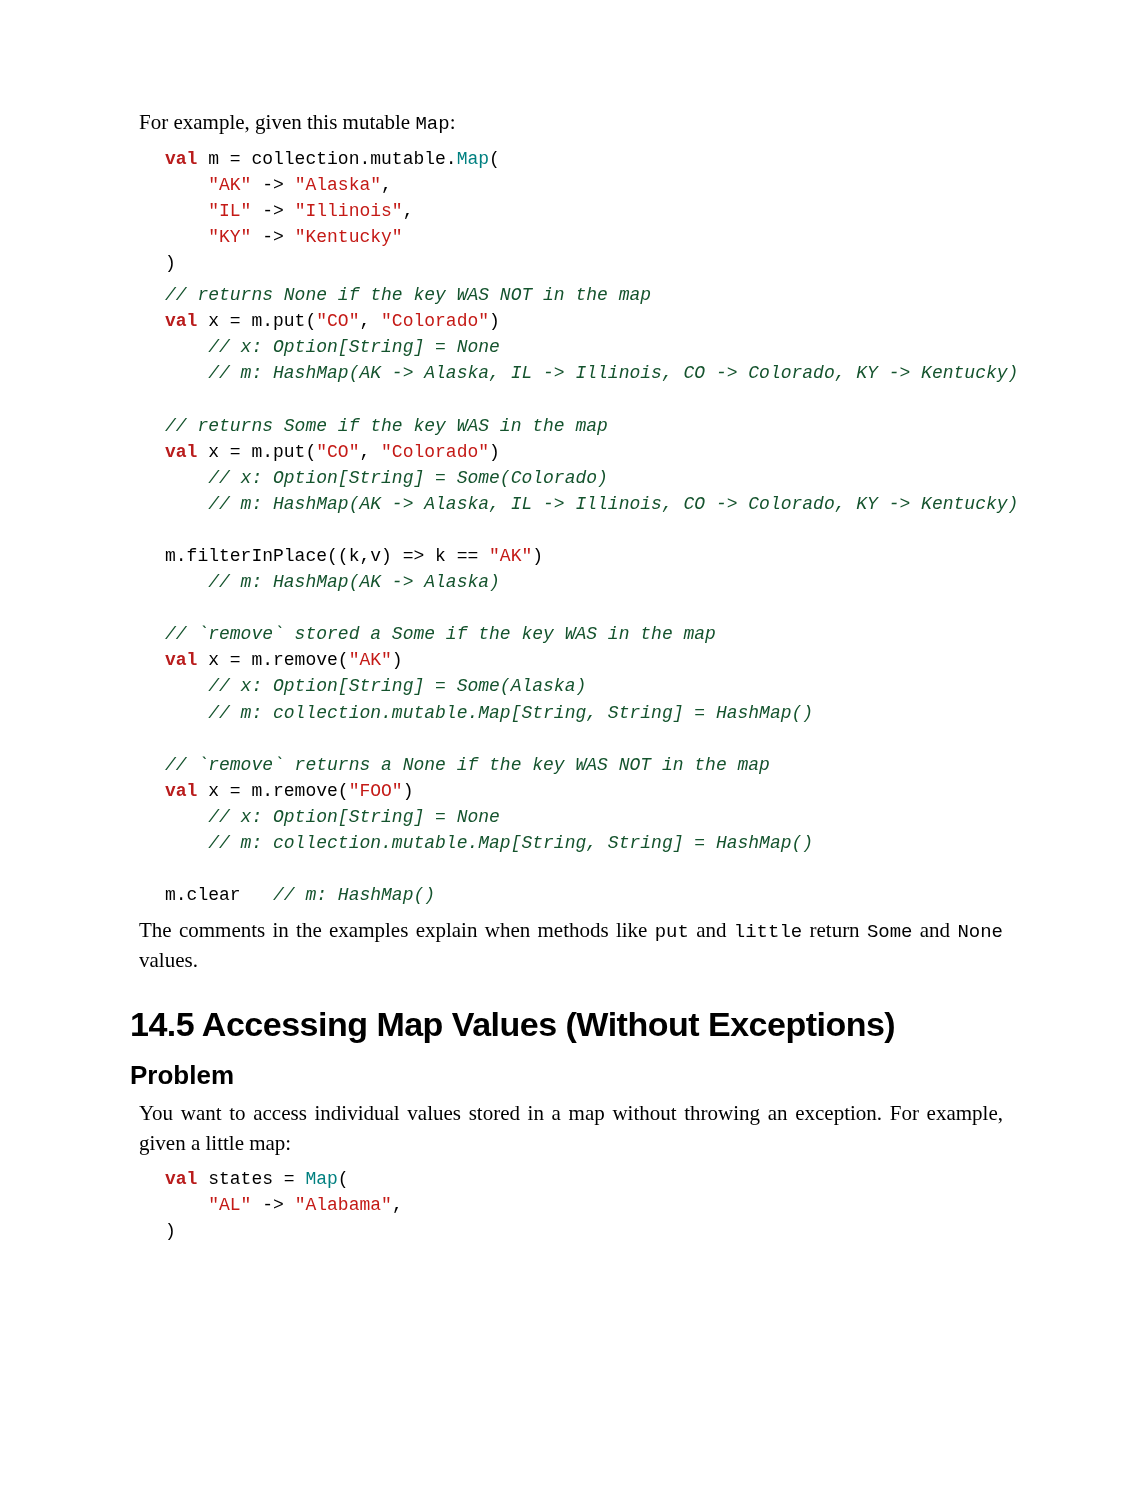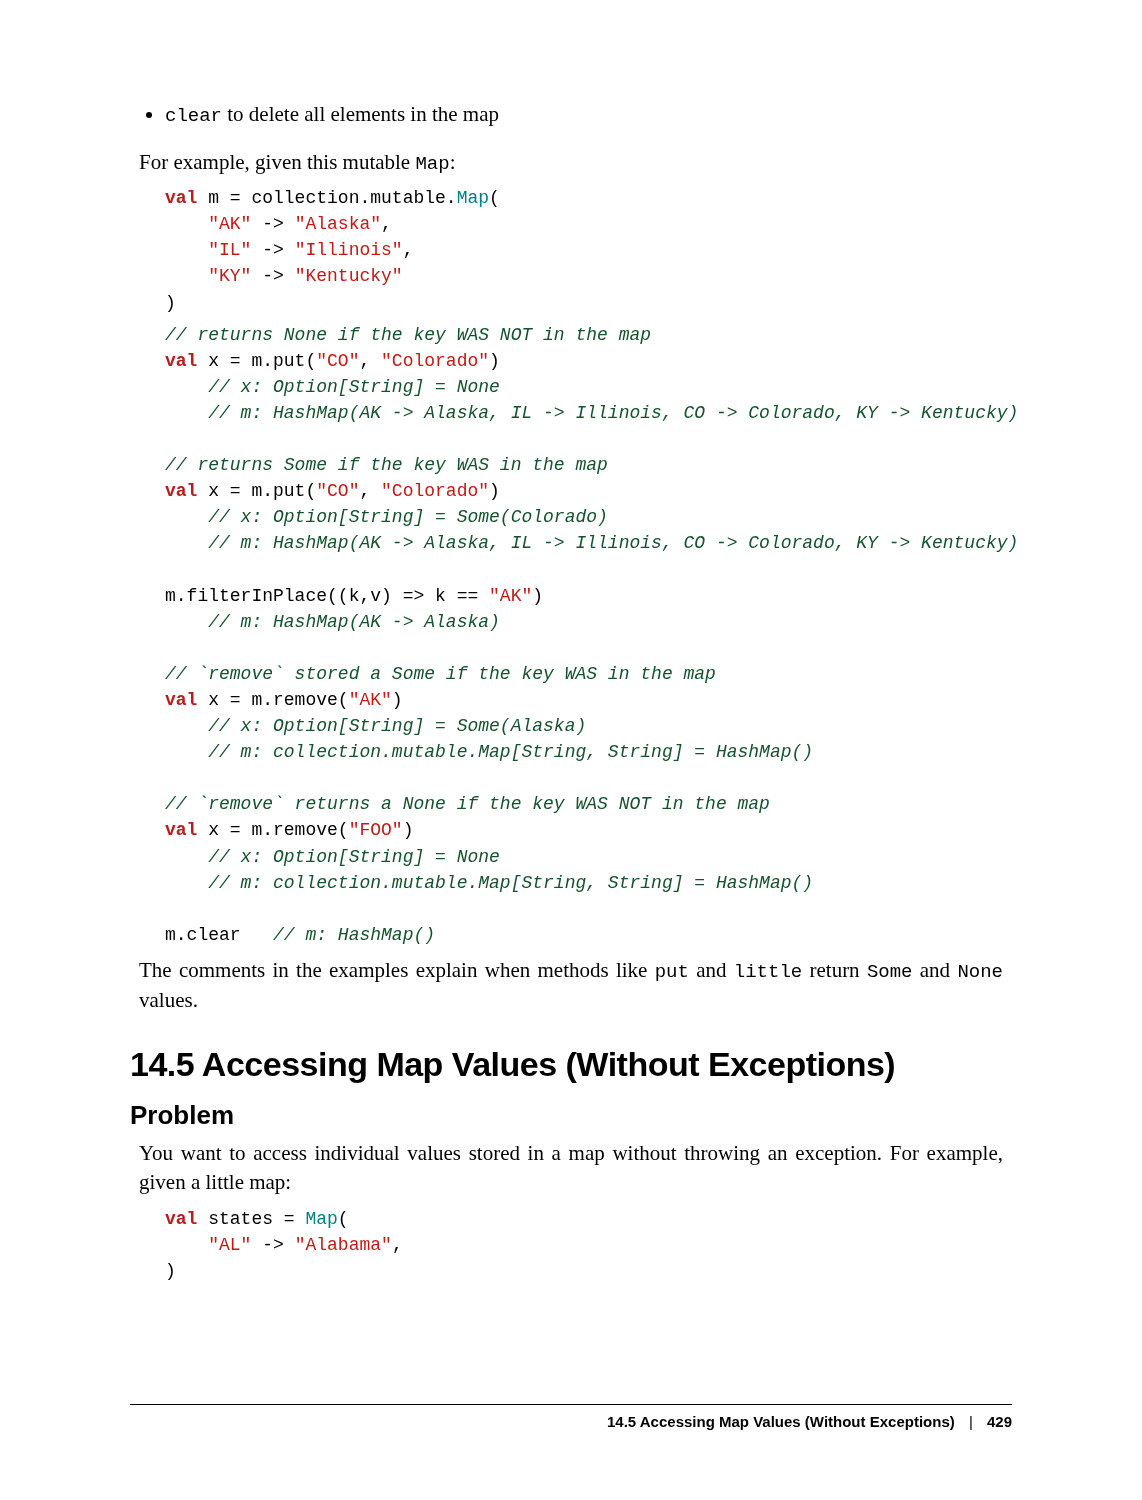--- a/index.html
+++ b/index.html
@@ -80,11 +80,6 @@
 
 <div class="page">
 
-  <ul class="bullet">
-    <li>
-      <code class="inline">clear</code><span> to delete all elements in the map</span>
-    </li>
-  </ul>
 
   <p class="body-text">
     <span>For example, given this mutable </span><code class="inline">Map</code><span>:</span>

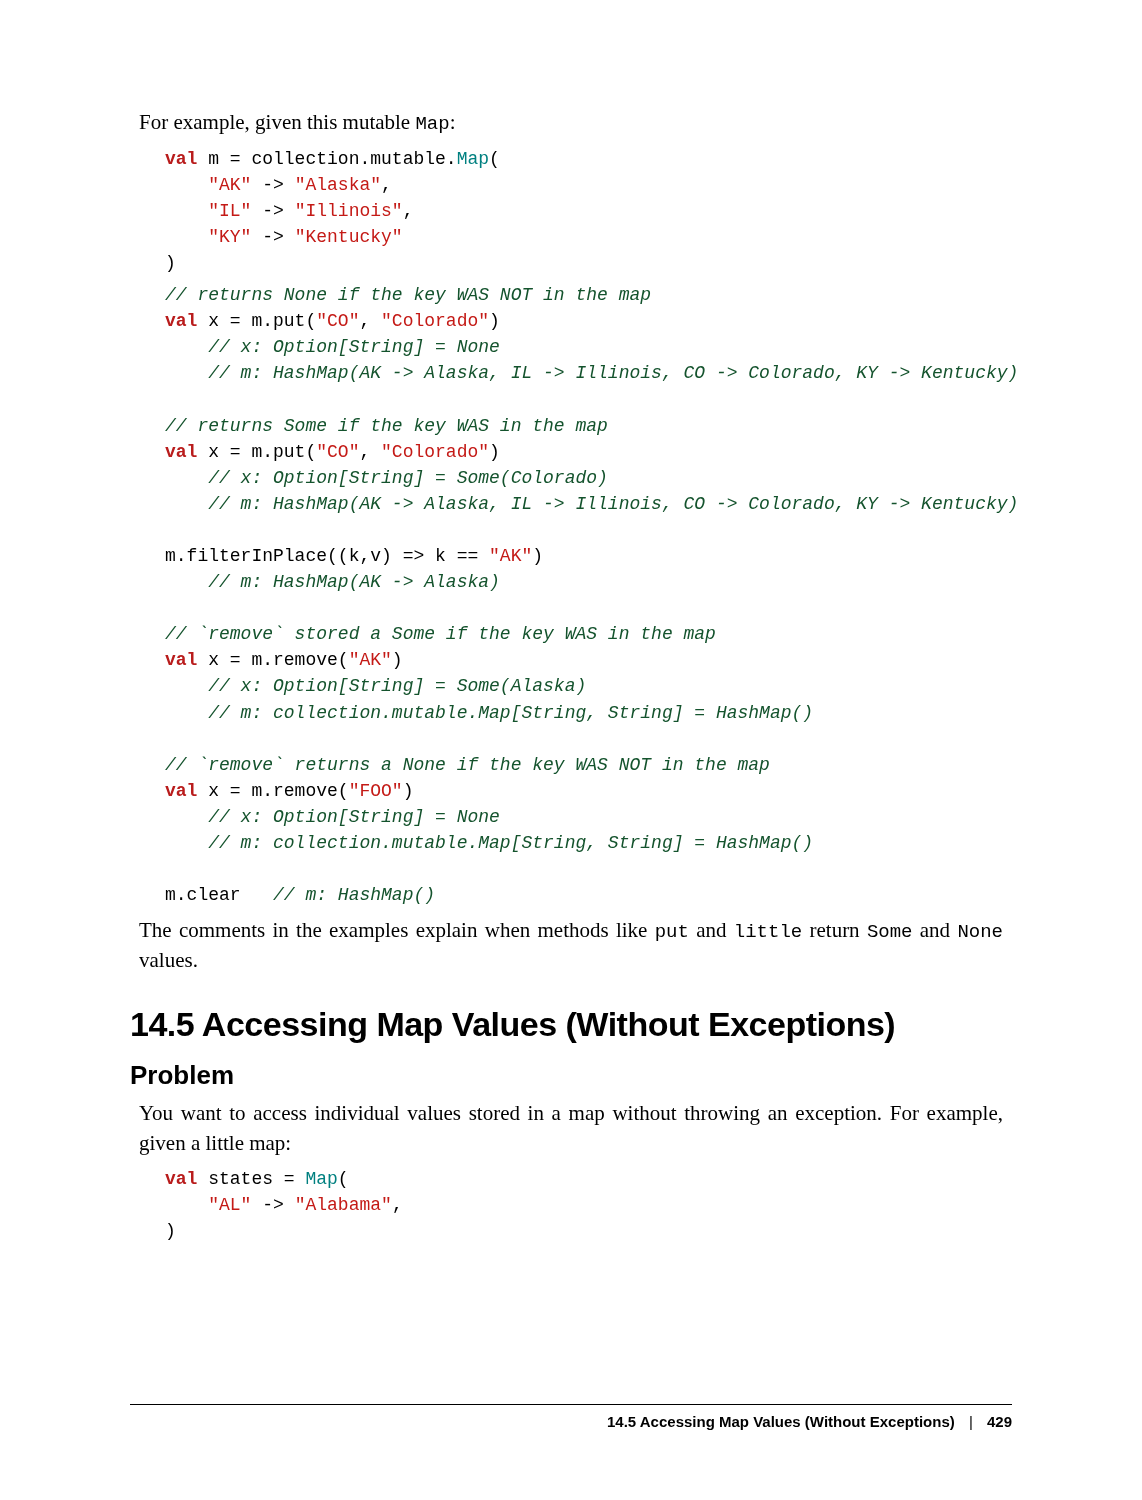--- a/index.html
+++ b/index.html
@@ -131,11 +131,6 @@
 <span>    </span><span class="str">"AL"</span><span> -&gt; </span><span class="str">"Alabama"</span><span>,</span>
 <span>)</span></pre>
 
-  <div class="footer">
-    <span>14.5 Accessing Map Values (Without Exceptions)</span>
-    <span class="sep">|</span>
-    <span>429</span>
-  </div>
 
 </div>
 

